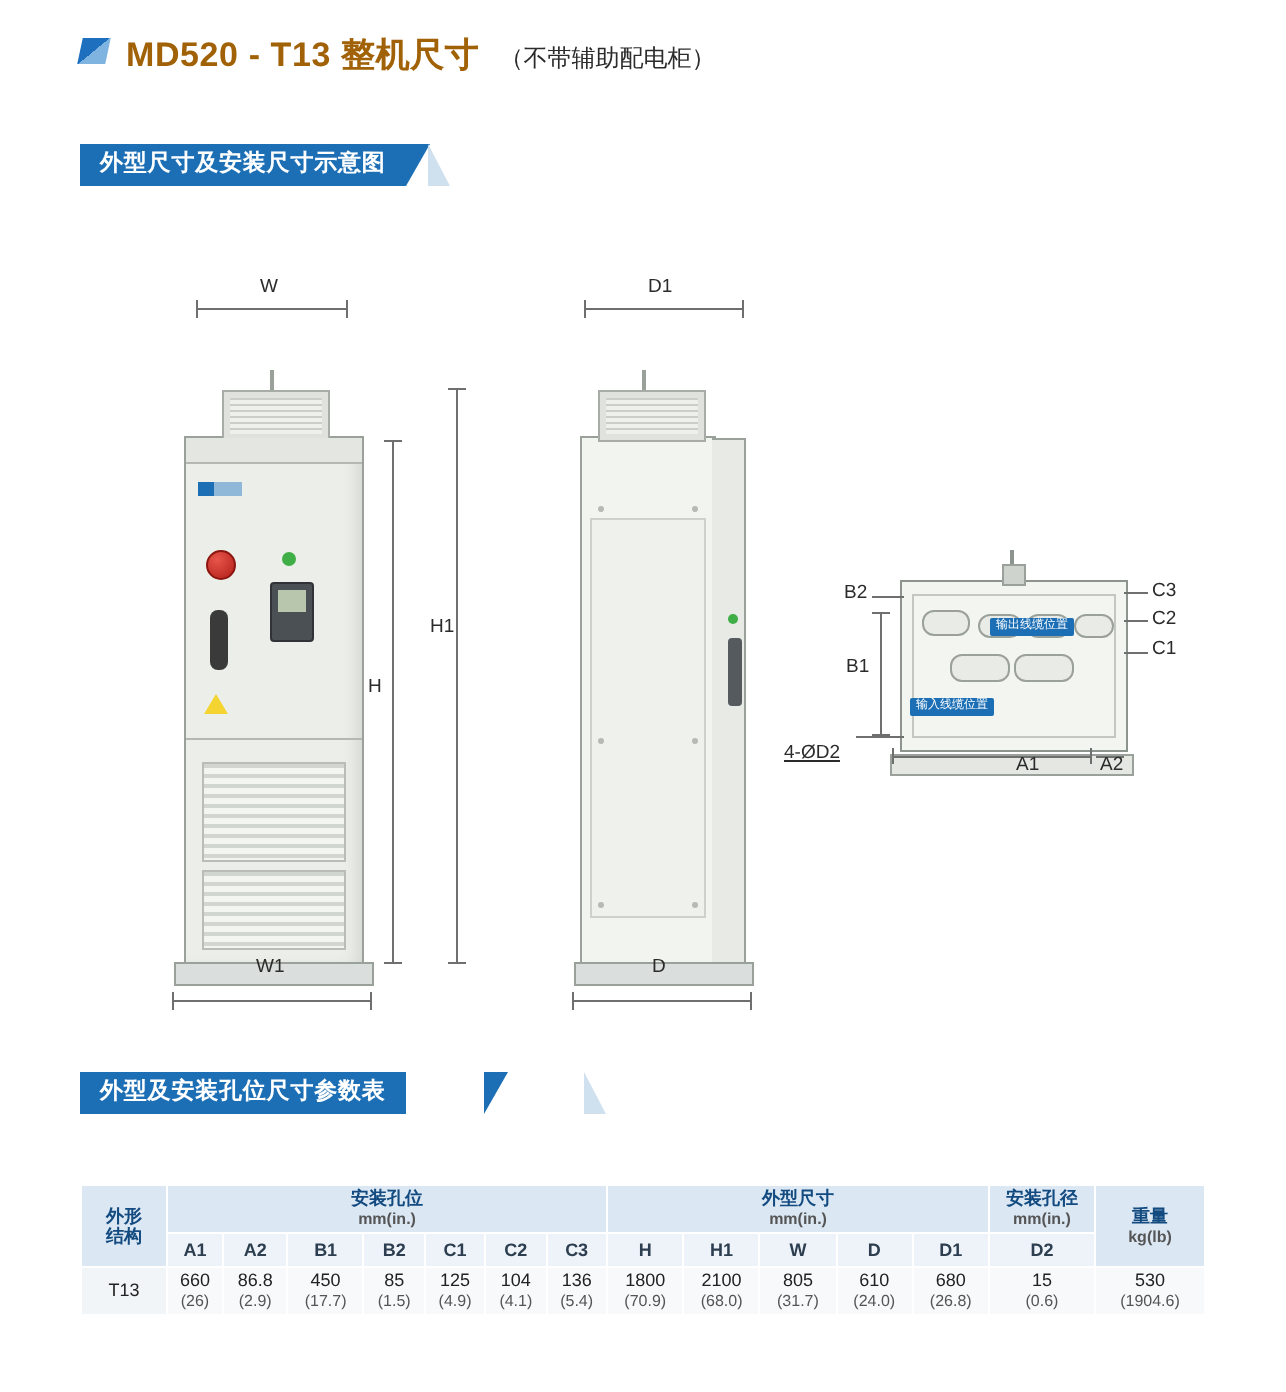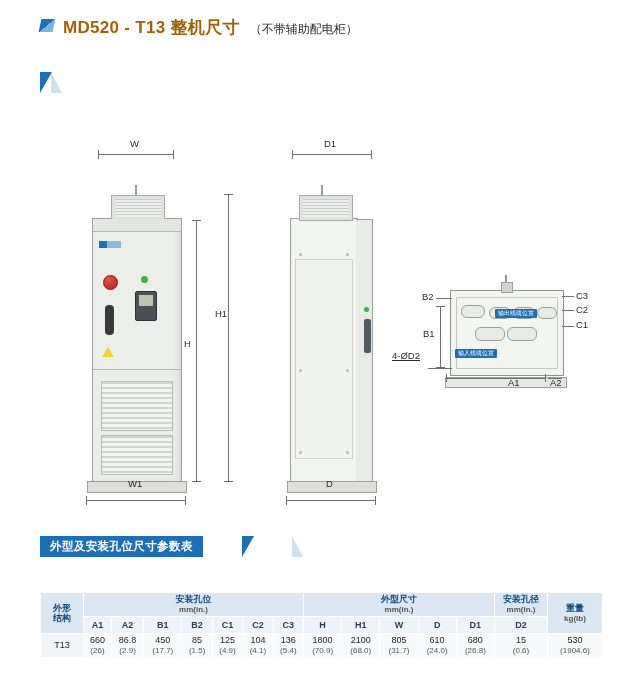--- a/index.html
+++ b/index.html
@@ -398,6 +398,7 @@
   </div>
 
   <div class="ribbon" id="ribbon-1">
+    <div class="bar">外型尺寸及安装尺寸示意图</div>
     <div class="tail"></div>
     <div class="tail2"></div>
   </div>

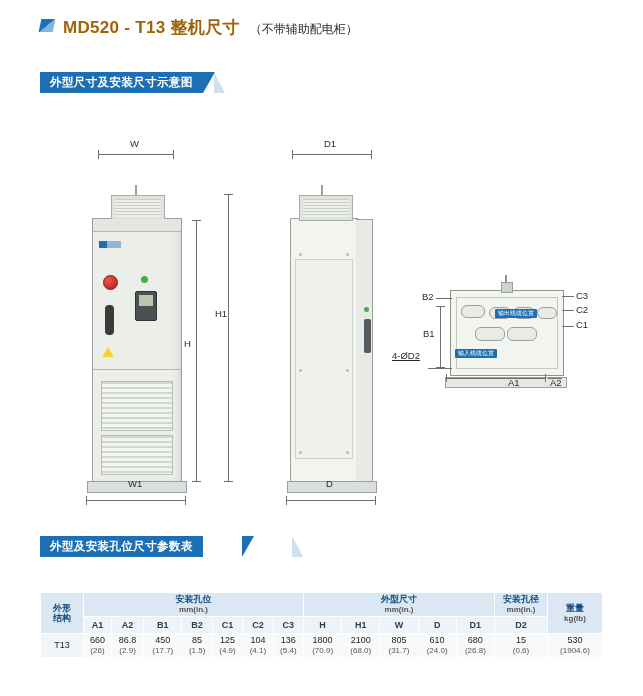--- a/index.html
+++ b/index.html
@@ -510,7 +510,7 @@
     <div class="lbl" style="left:510px; top:267px;">A2</div>
 
     <div class="dimline h-line" style="left:388px; top:258px; width:24px;"></div>
-    <div class="lbl" style="left:352px; top:240px;text-decoration:underline;">4-ØD2</div>
+    <div class="lbl" style="left:352px; top:261px;text-decoration:underline;">4-ØD2</div>
 
   </div>
 

